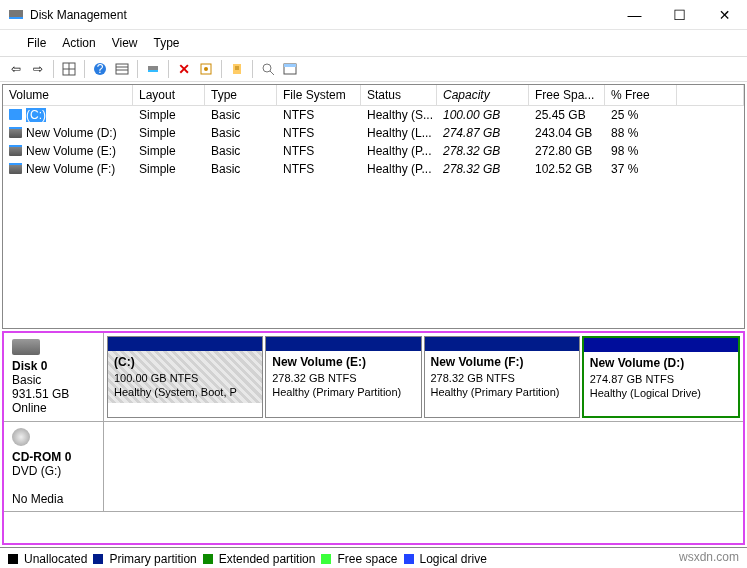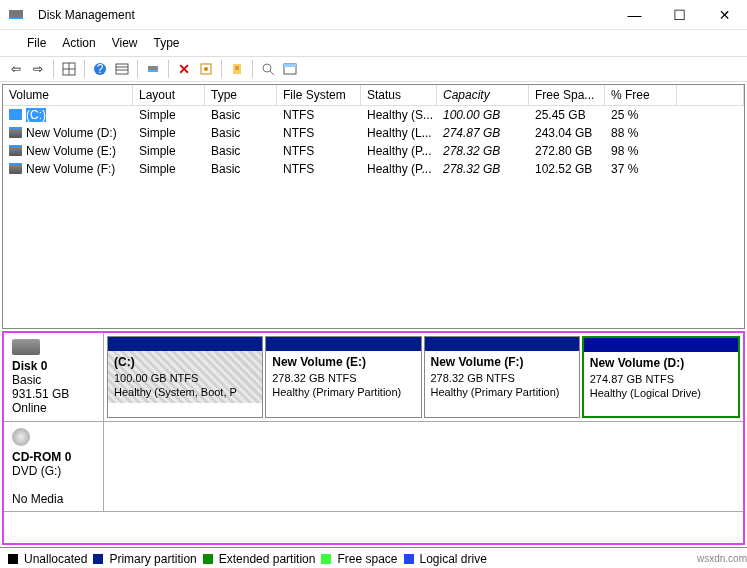--- a/index.html
+++ b/index.html
@@ -7,7 +7,7 @@
 
 .titlebar { display: flex; align-items: center; height: 30px; border-bottom: 1px solid #e5e5e5; }
 .titlebar .icon { width: 16px; height: 16px; margin: 0 6px 0 8px; display: inline-flex; }
-.titlebar .title { flex: 1; margin-left: 8px; }
+.titlebar .title { flex: 1; }
 .titlebar .btn { width: 45px; height: 30px; display: flex; align-items: center; justify-content: center; font-size: 14px; }
 
 .menubar { display: flex; padding: 2px 19px; text-align: right; }

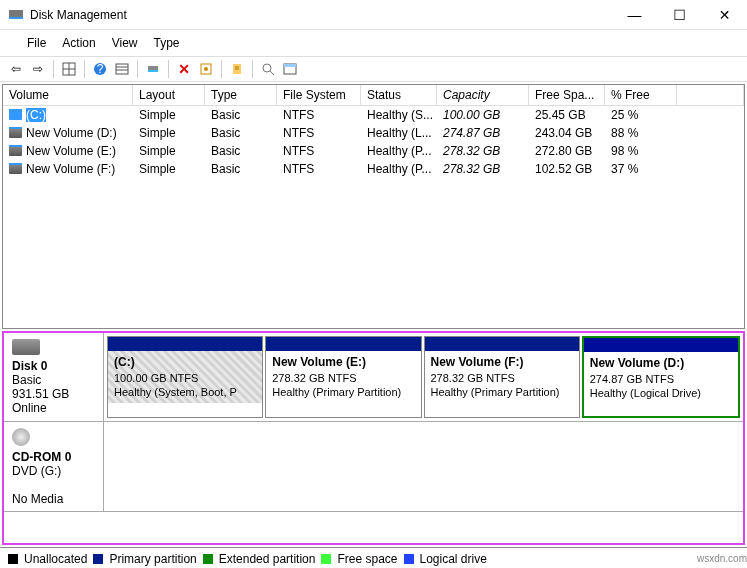--- a/index.html
+++ b/index.html
@@ -51,7 +51,7 @@
 .legend .sw { width: 10px; height: 10px; display: inline-block; }
 .sw.black { background:#000; } .sw.navy { background:#001b8a; } .sw.green { background:#0d8a00; } .sw.lime { background:#3bff3b; } .sw.blue { background:#2244ff; }
 
-.watermark { position: absolute; right: 0; bottom: 4px; font-size: 10px; color: #888; }
+.watermark { position: absolute; right: 8px; bottom: 4px; font-size: 12px; color: #888; }
 </style>
 </head>
 <body>

